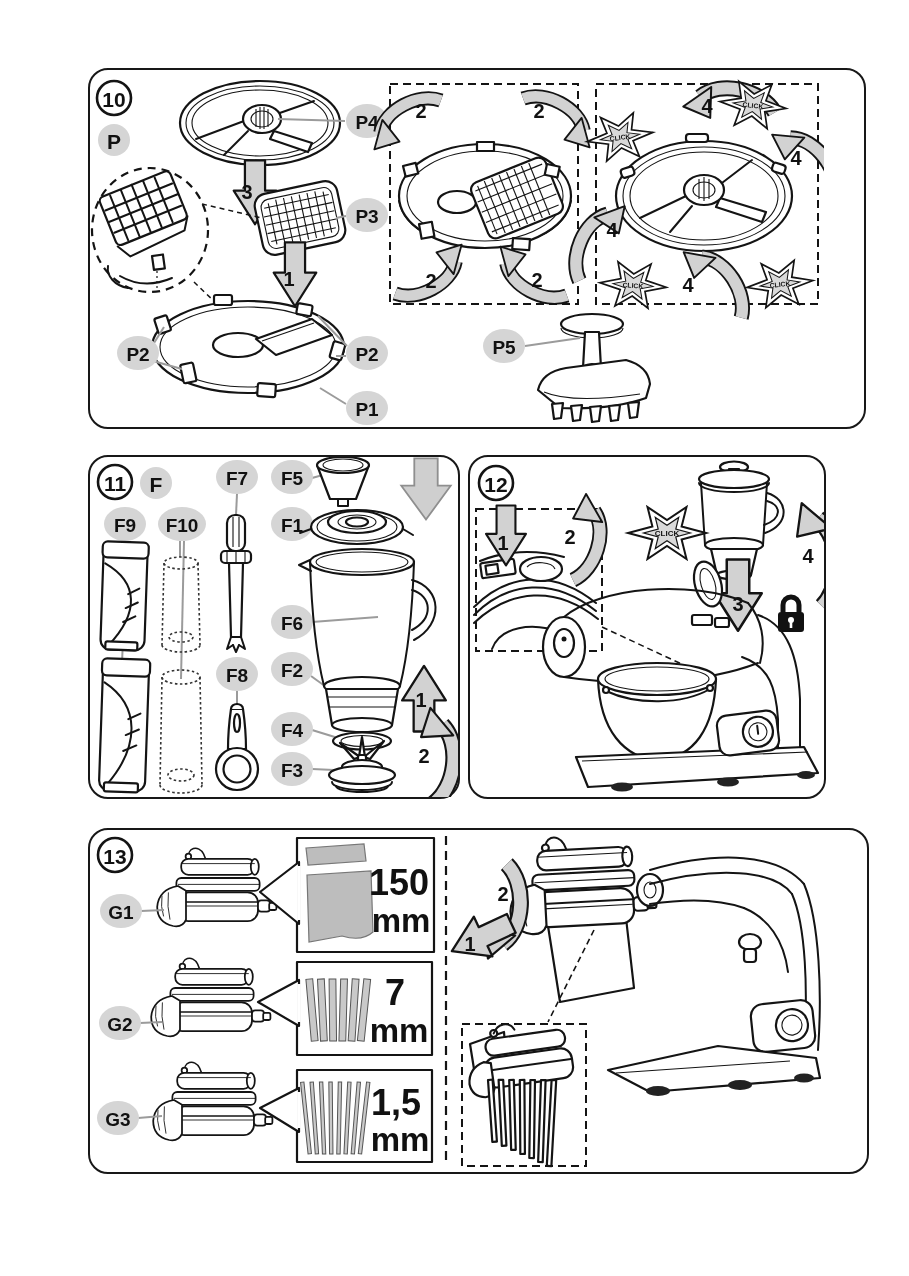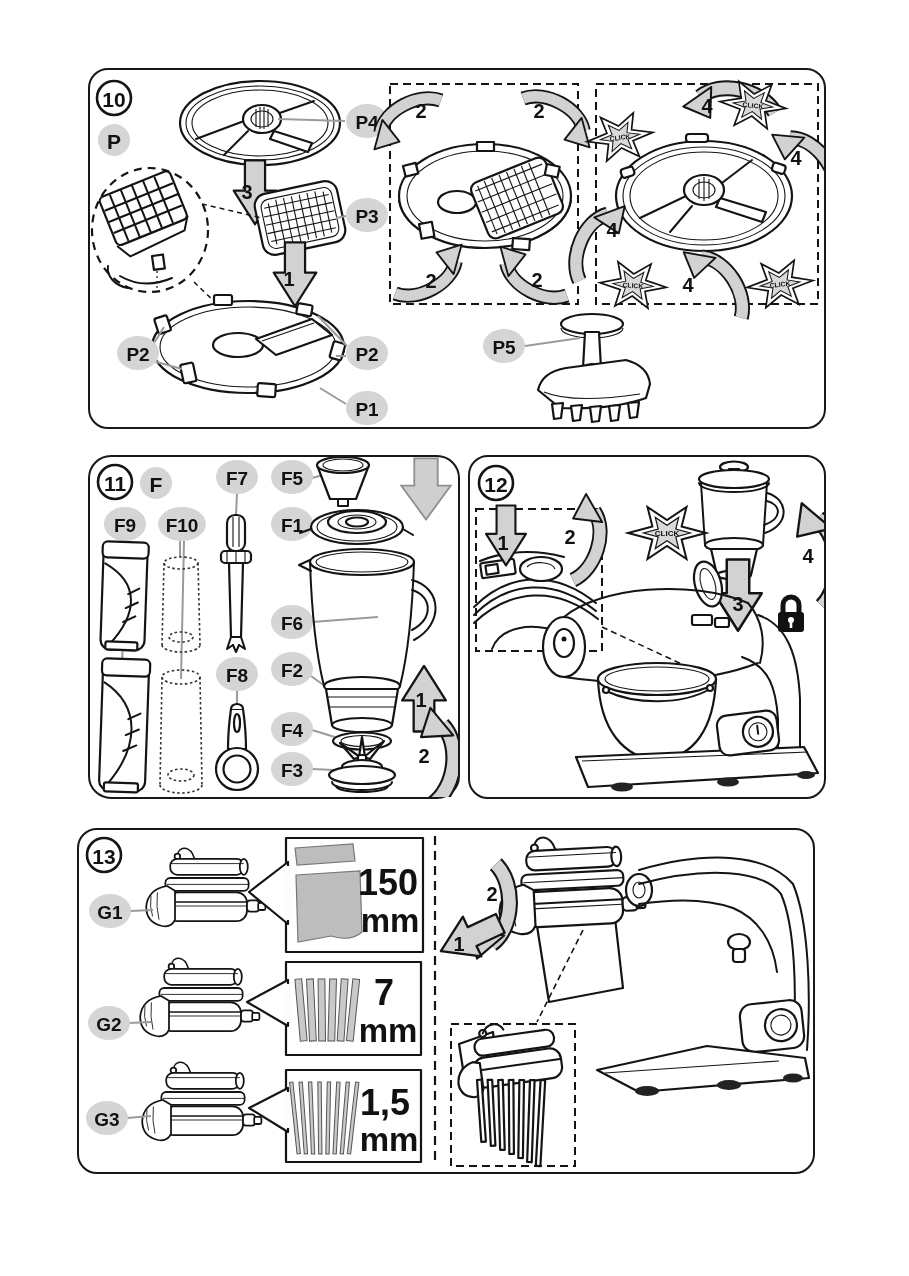--- a/index.html
+++ b/index.html
@@ -33,7 +33,7 @@
 
 <div class="page">
 
-<div class="panel" style="left:88px;top:68px;width:734px;height:357px;">
+<div class="panel" style="left:88px;top:68px;width:734px;height:357px;padding-left:40px;">
 <svg width="734" height="357" viewBox="0 0 734 357">
 
   <g>

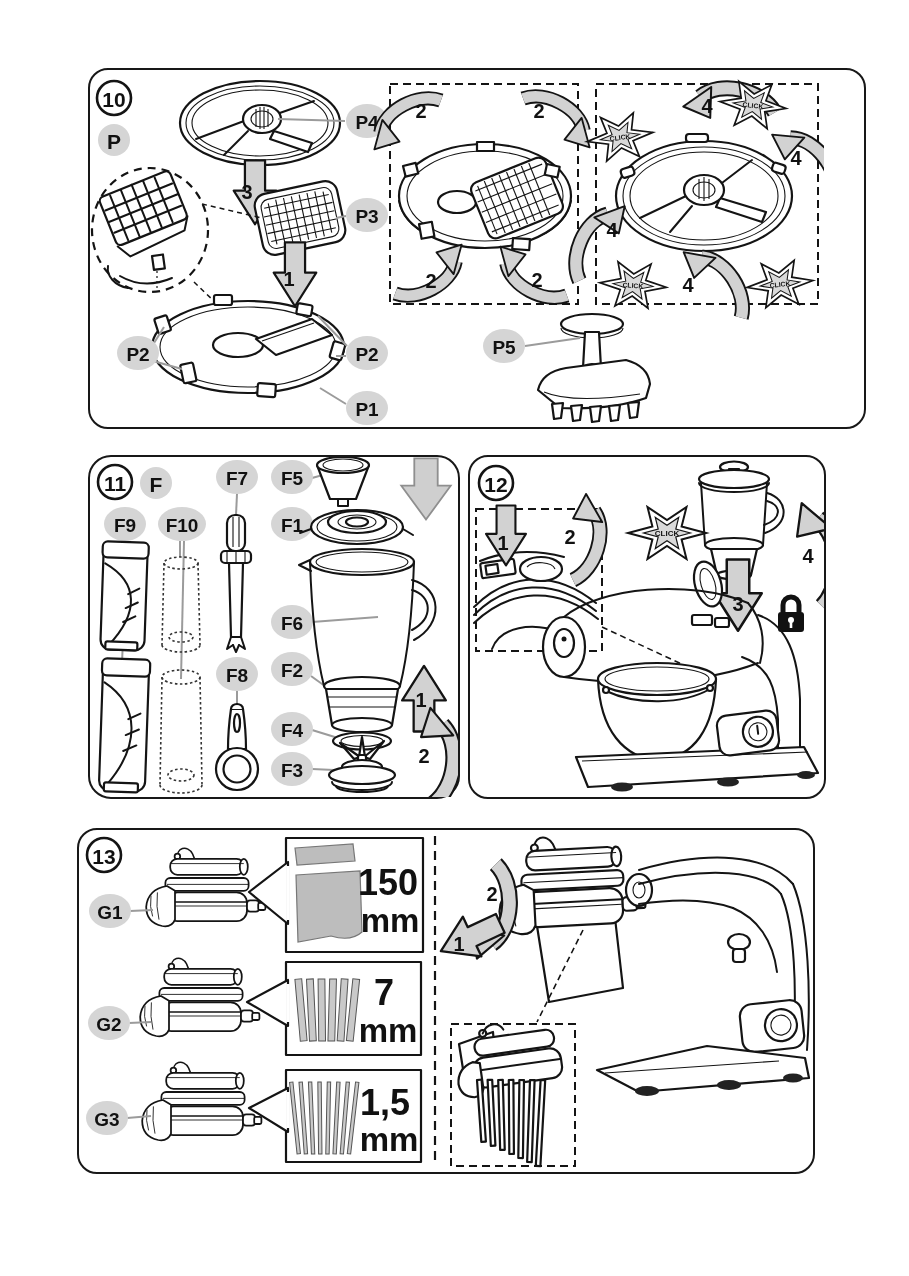--- a/index.html
+++ b/index.html
@@ -306,7 +306,7 @@
 </svg>
 </div>
 
-<div class="panel" style="left:88px;top:455px;width:368px;height:340px;border-radius:23px;">
+<div class="panel" style="left:88px;top:455px;width:368px;height:340px;">
 <svg width="368" height="340" viewBox="0 0 368 340">
   <g>
     <circle class="circ" cx="25" cy="25" r="17"></circle>

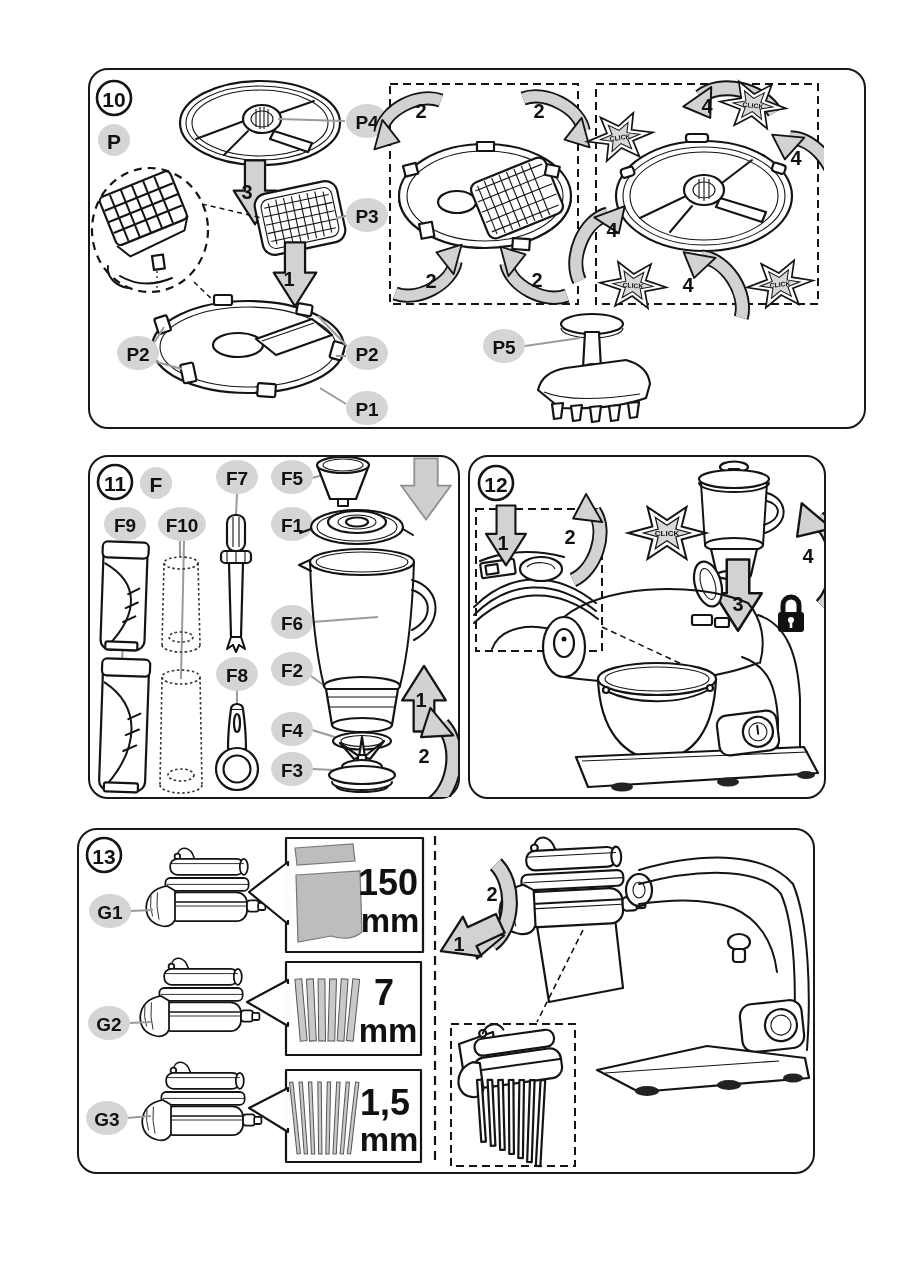--- a/index.html
+++ b/index.html
@@ -604,7 +604,7 @@
 </svg>
 </div>
 
-<div class="panel" style="left:77px;top:828px;width:734px;height:342px;">
+<div class="panel" style="left:88px;top:828px;width:734px;height:342px;padding-left:43px;">
 <svg width="734" height="342" viewBox="0 0 734 342">
   <defs>
     <g id="p13r">

